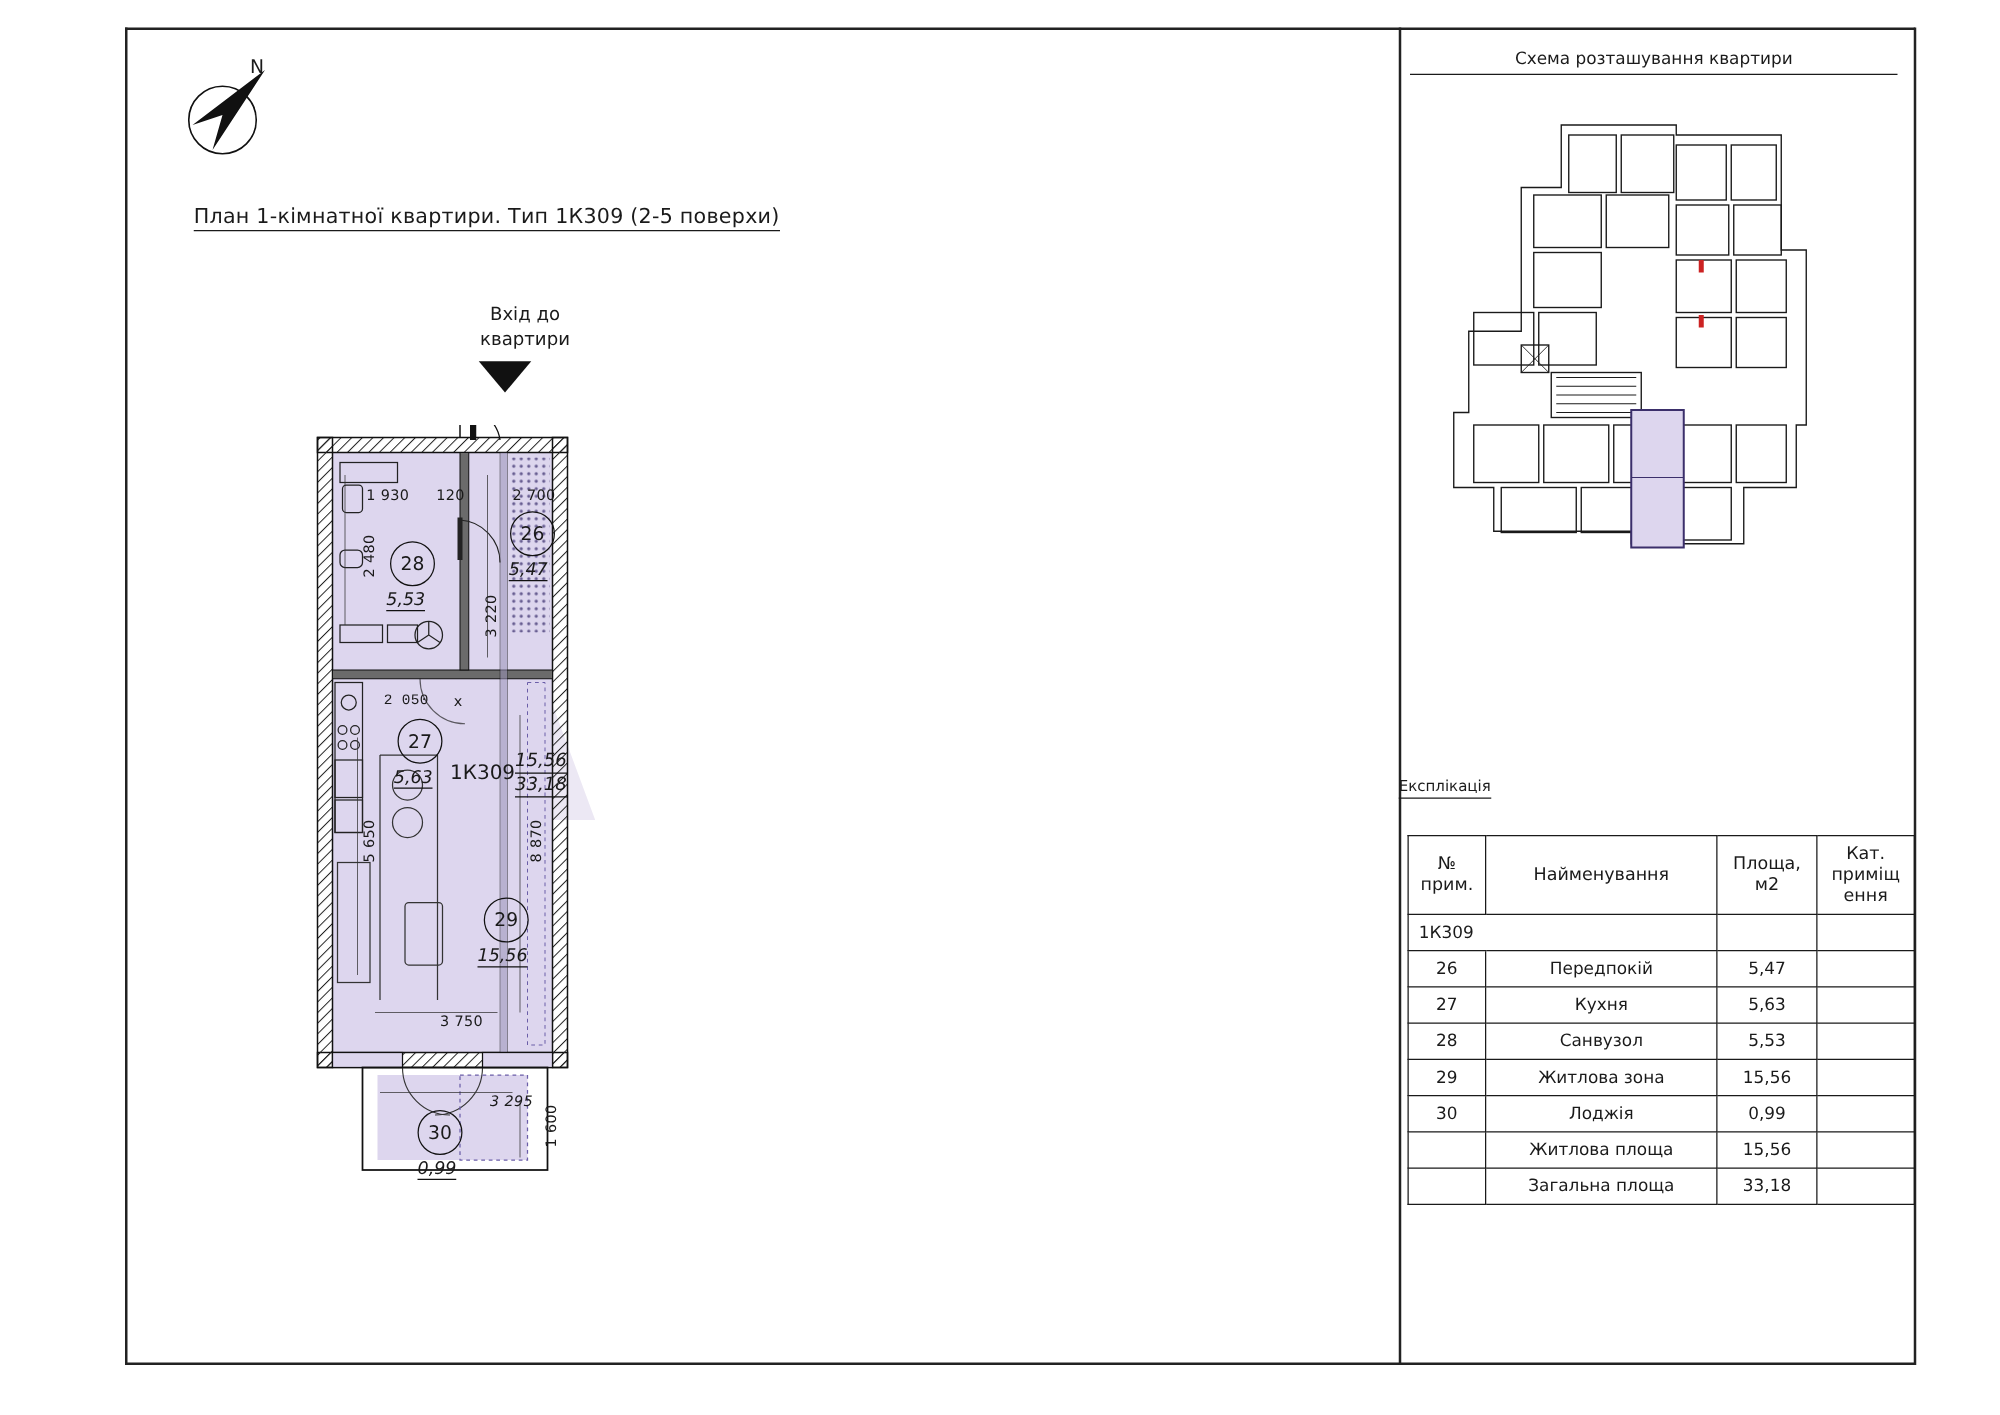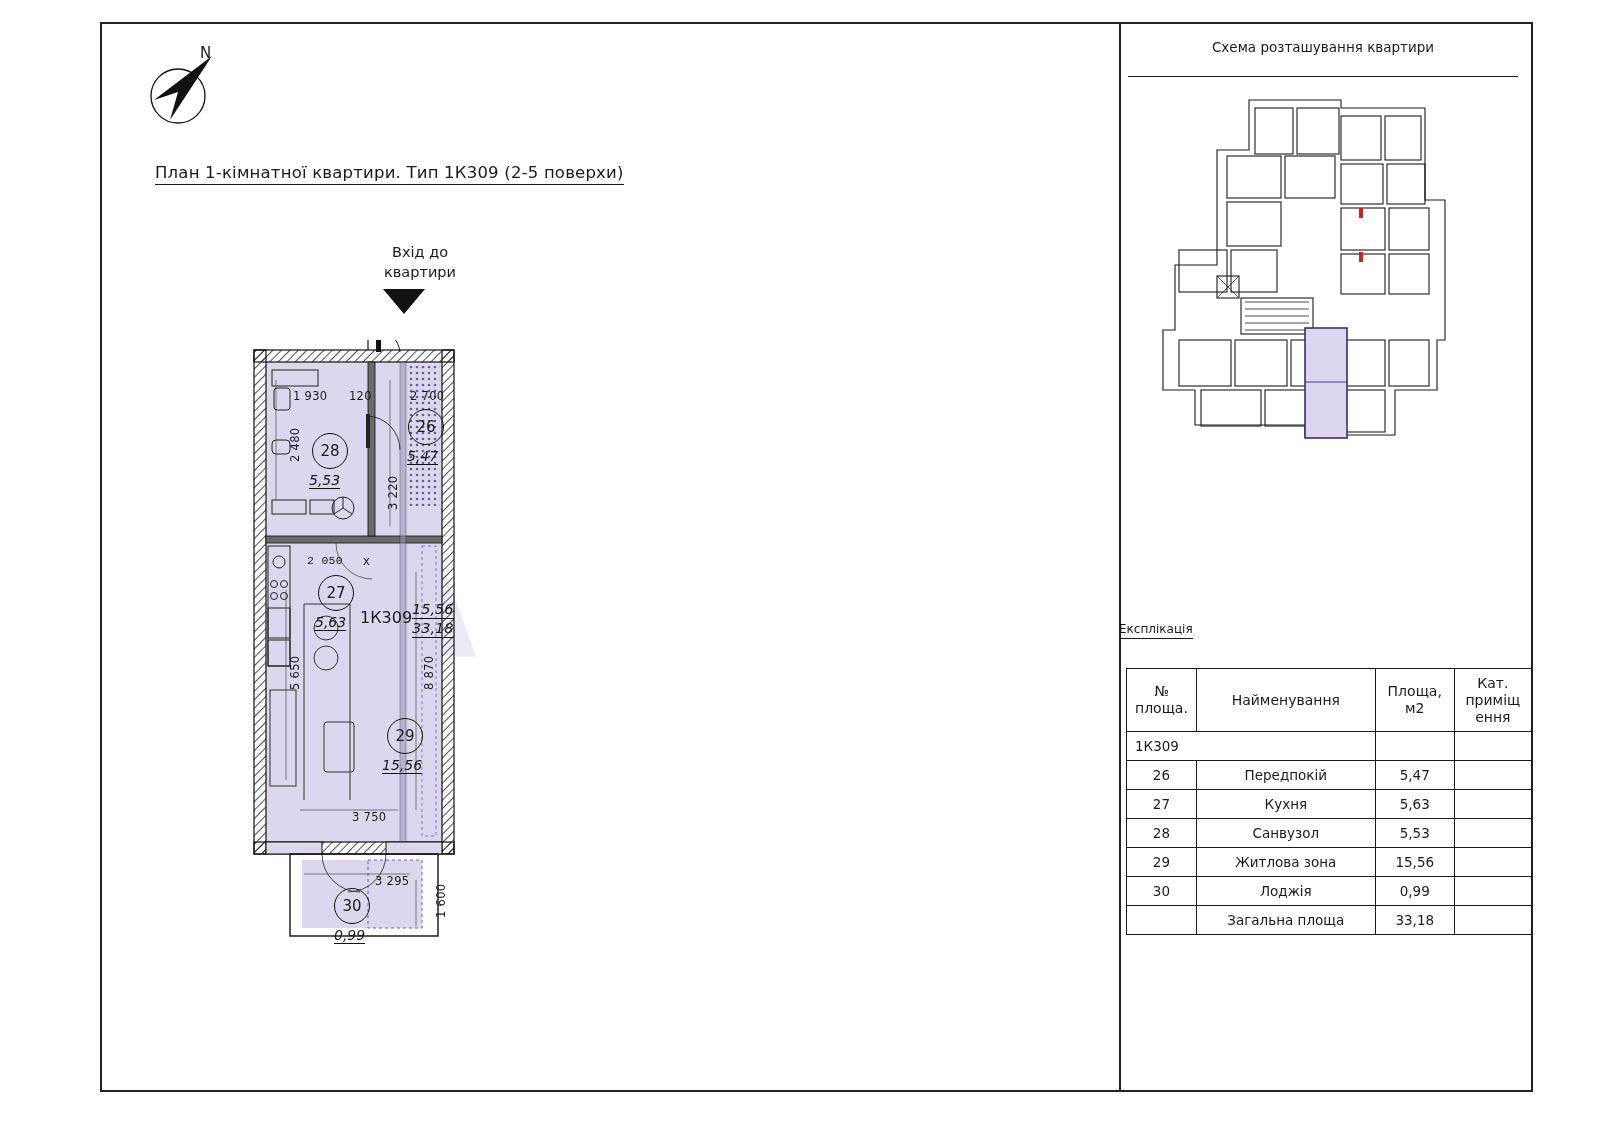--- a/index.html
+++ b/index.html
@@ -65,7 +65,7 @@
   .scheme-title span {
     display: block;
     border-bottom: 1.3px solid #1a1a1a;
-    padding-bottom: 18px;
+    padding-bottom: 1px;
     white-space: nowrap;
   }
   .entrance-label {

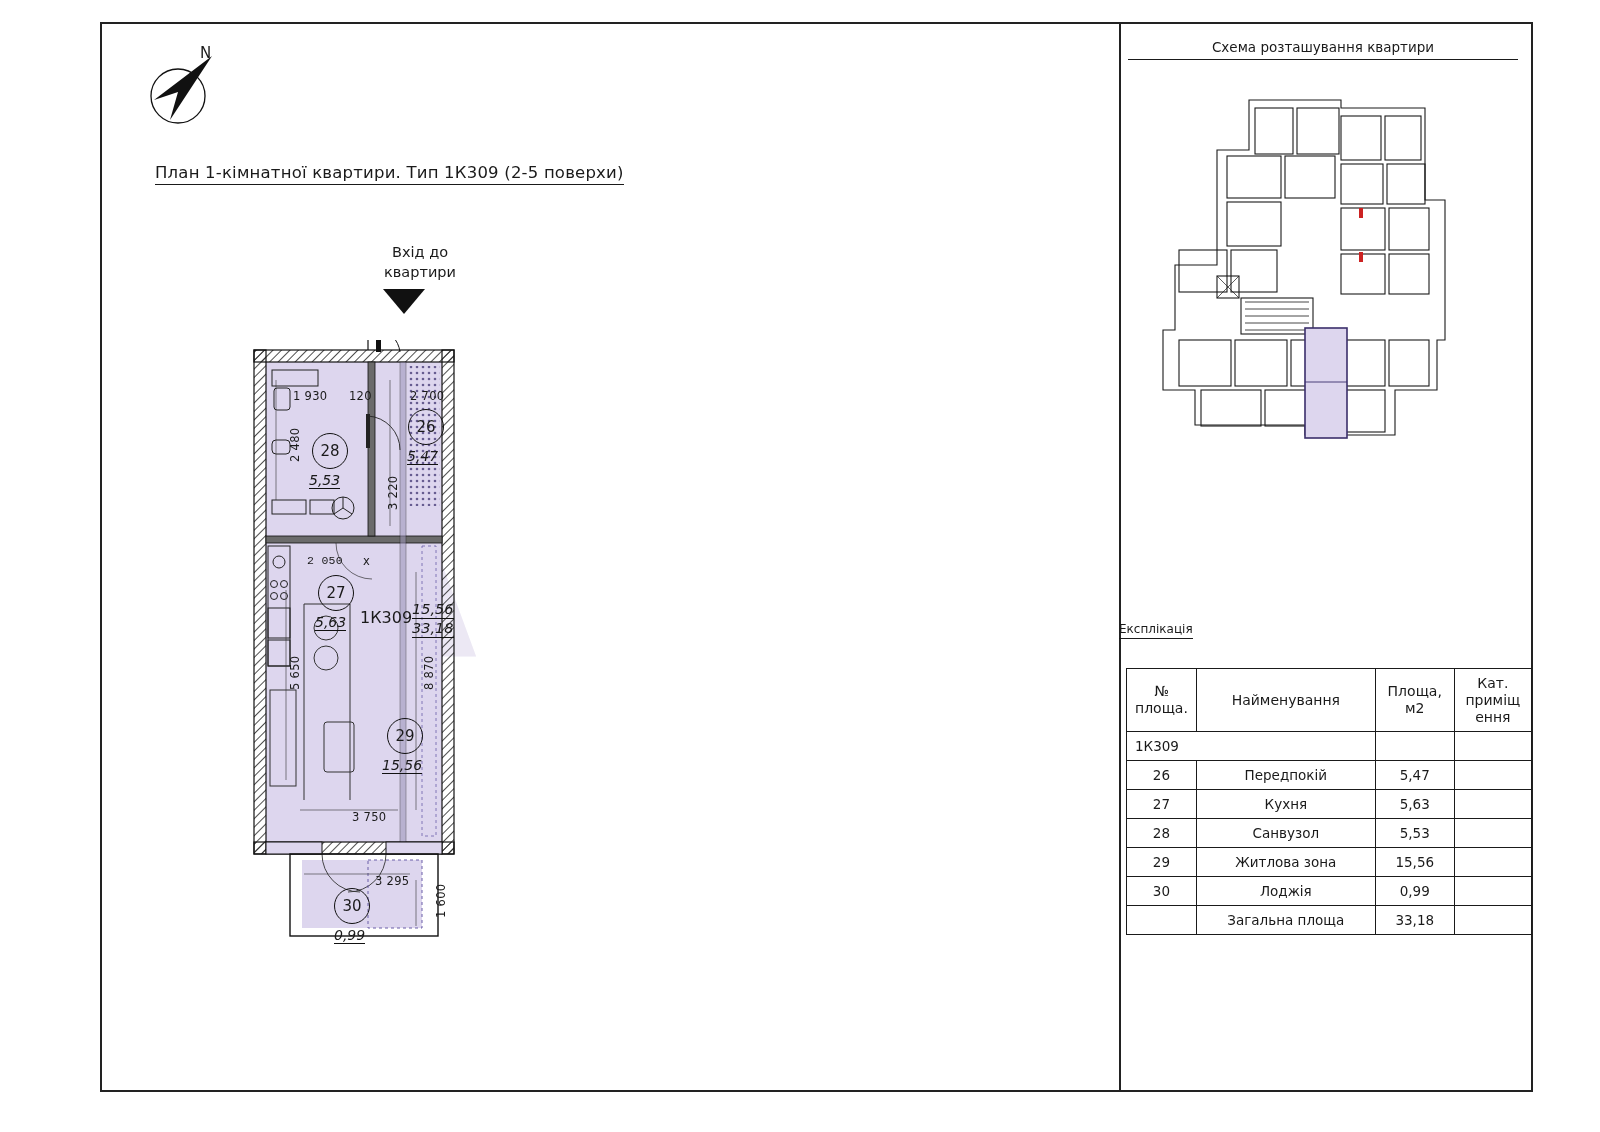--- a/index.html
+++ b/index.html
@@ -425,7 +425,7 @@
     <tr>
       <th class="col-num">
         <div>№</div>
-        <div>площа.</div>
+        <div>прим.</div>
       </th>
       <th class="col-name" style="text-align:center">Найменування</th>
       <th class="col-area">

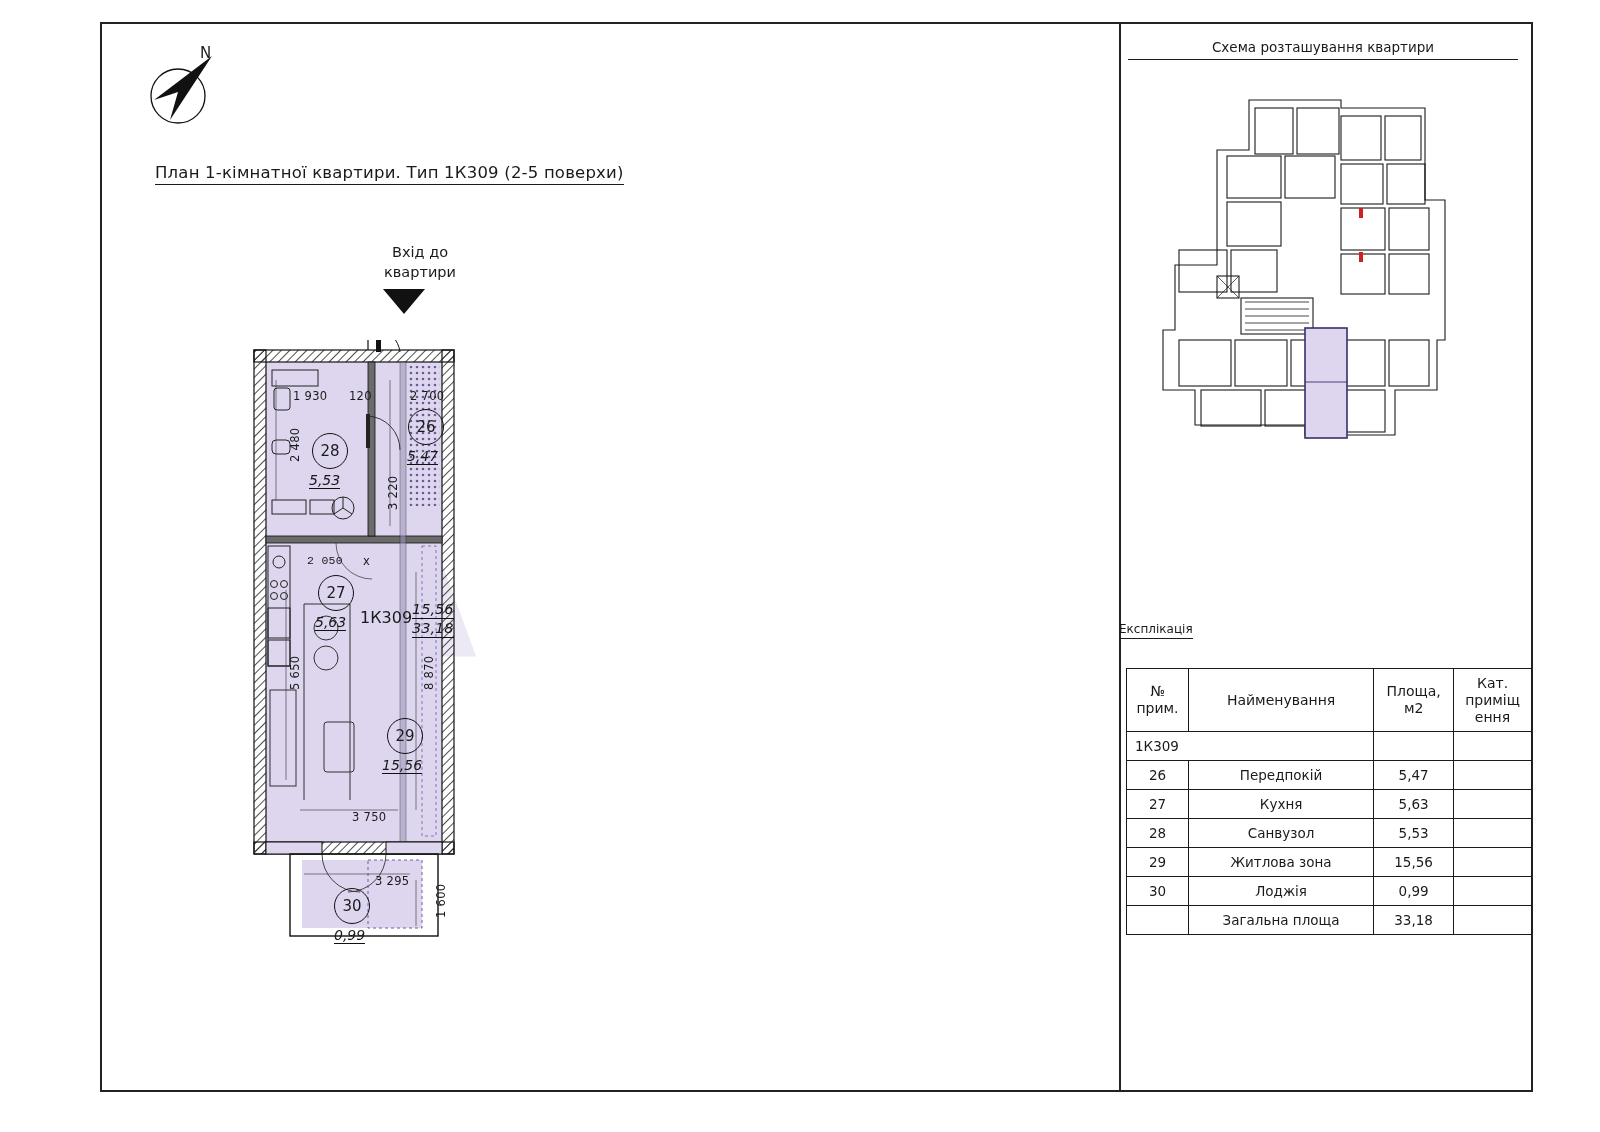--- a/index.html
+++ b/index.html
@@ -343,7 +343,7 @@
 <div class="dim vert" style="left:288px; top:690px;">5 650</div>
 <div class="dim vert" style="left:422px; top:690px;">8 870</div>
 <div class="dim" style="left:352px; top:810px;">3 750</div>
-<div class="dim" style="left:375px; top:874px;">3 295</div>
+<div class="dim" style="left:392px; top:874px;font-style:italic;">3 295</div>
 <div class="dim vert" style="left:434px; top:918px;">1 600</div>
 
 <div class="bubble" style="left:408px; top:409px;">26</div>

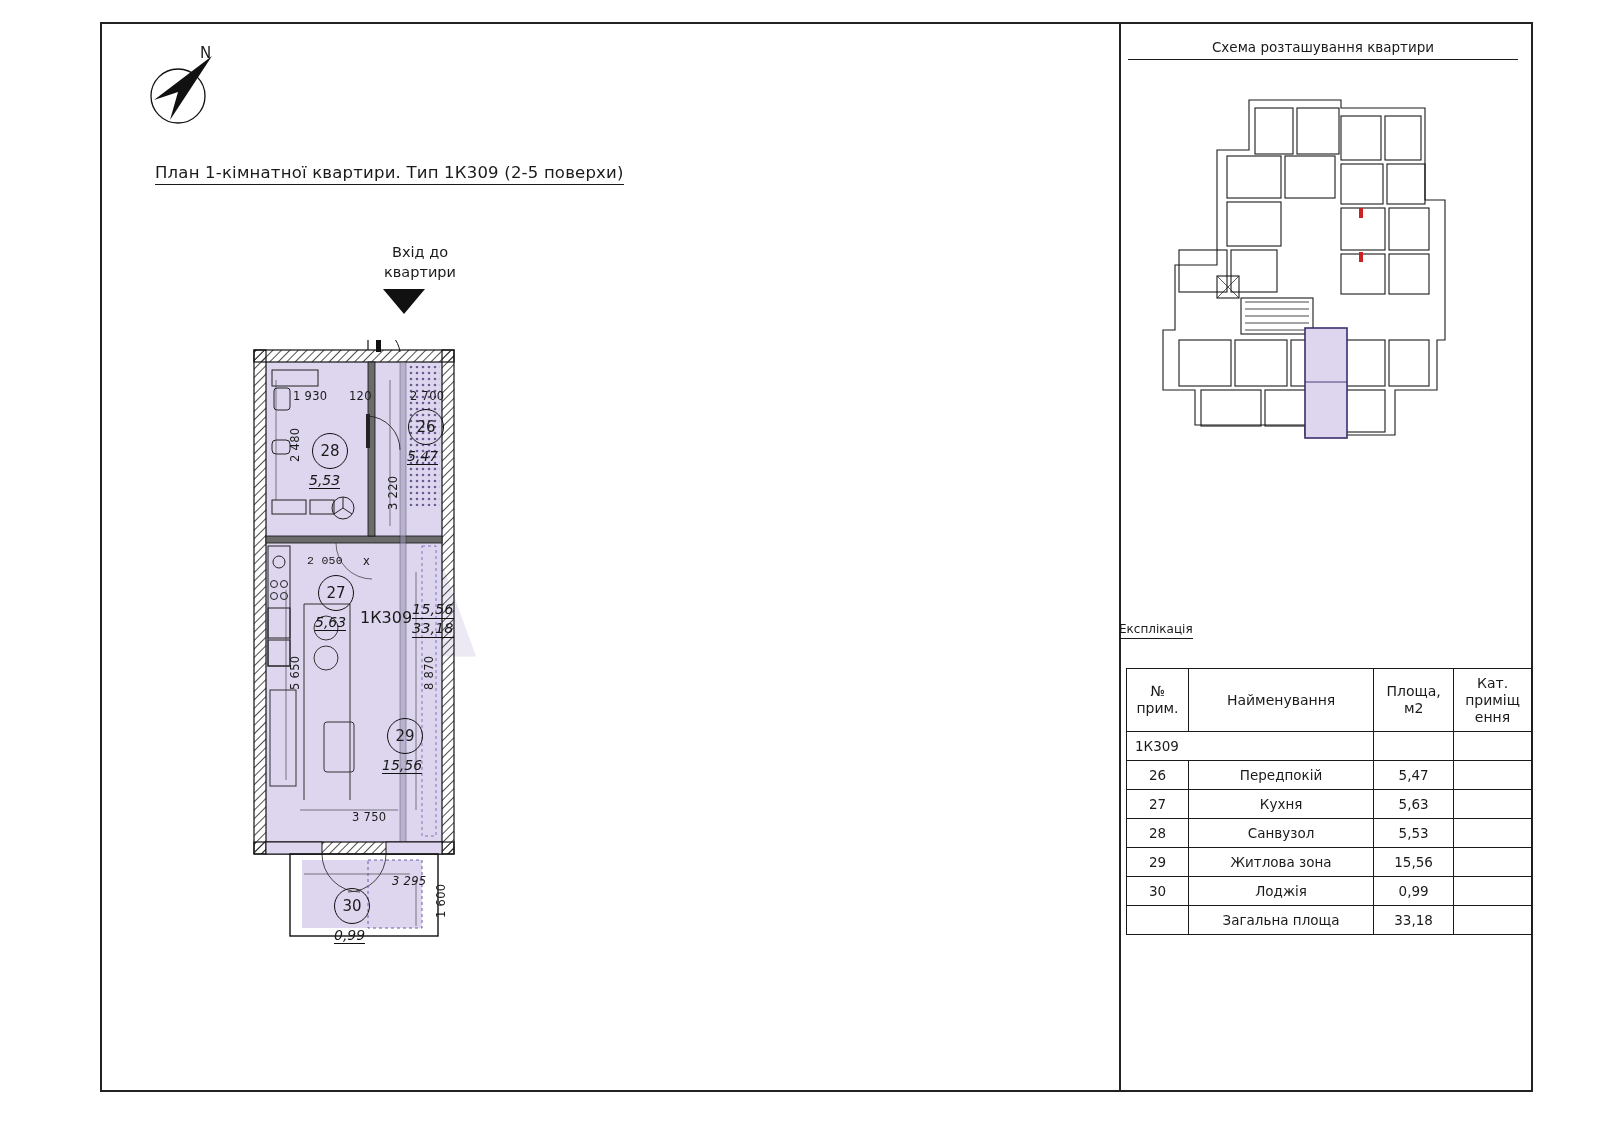--- a/index.html
+++ b/index.html
@@ -479,6 +479,12 @@
     </tr>
     <tr>
       <td class="col-num blank-num"></td>
+      <td class="col-name">Житлова площа</td>
+      <td class="col-area">15,56</td>
+      <td class="col-cat"></td>
+    </tr>
+    <tr>
+      <td class="col-num blank-num"></td>
       <td class="col-name">Загальна площа</td>
       <td class="col-area">33,18</td>
       <td class="col-cat"></td>

